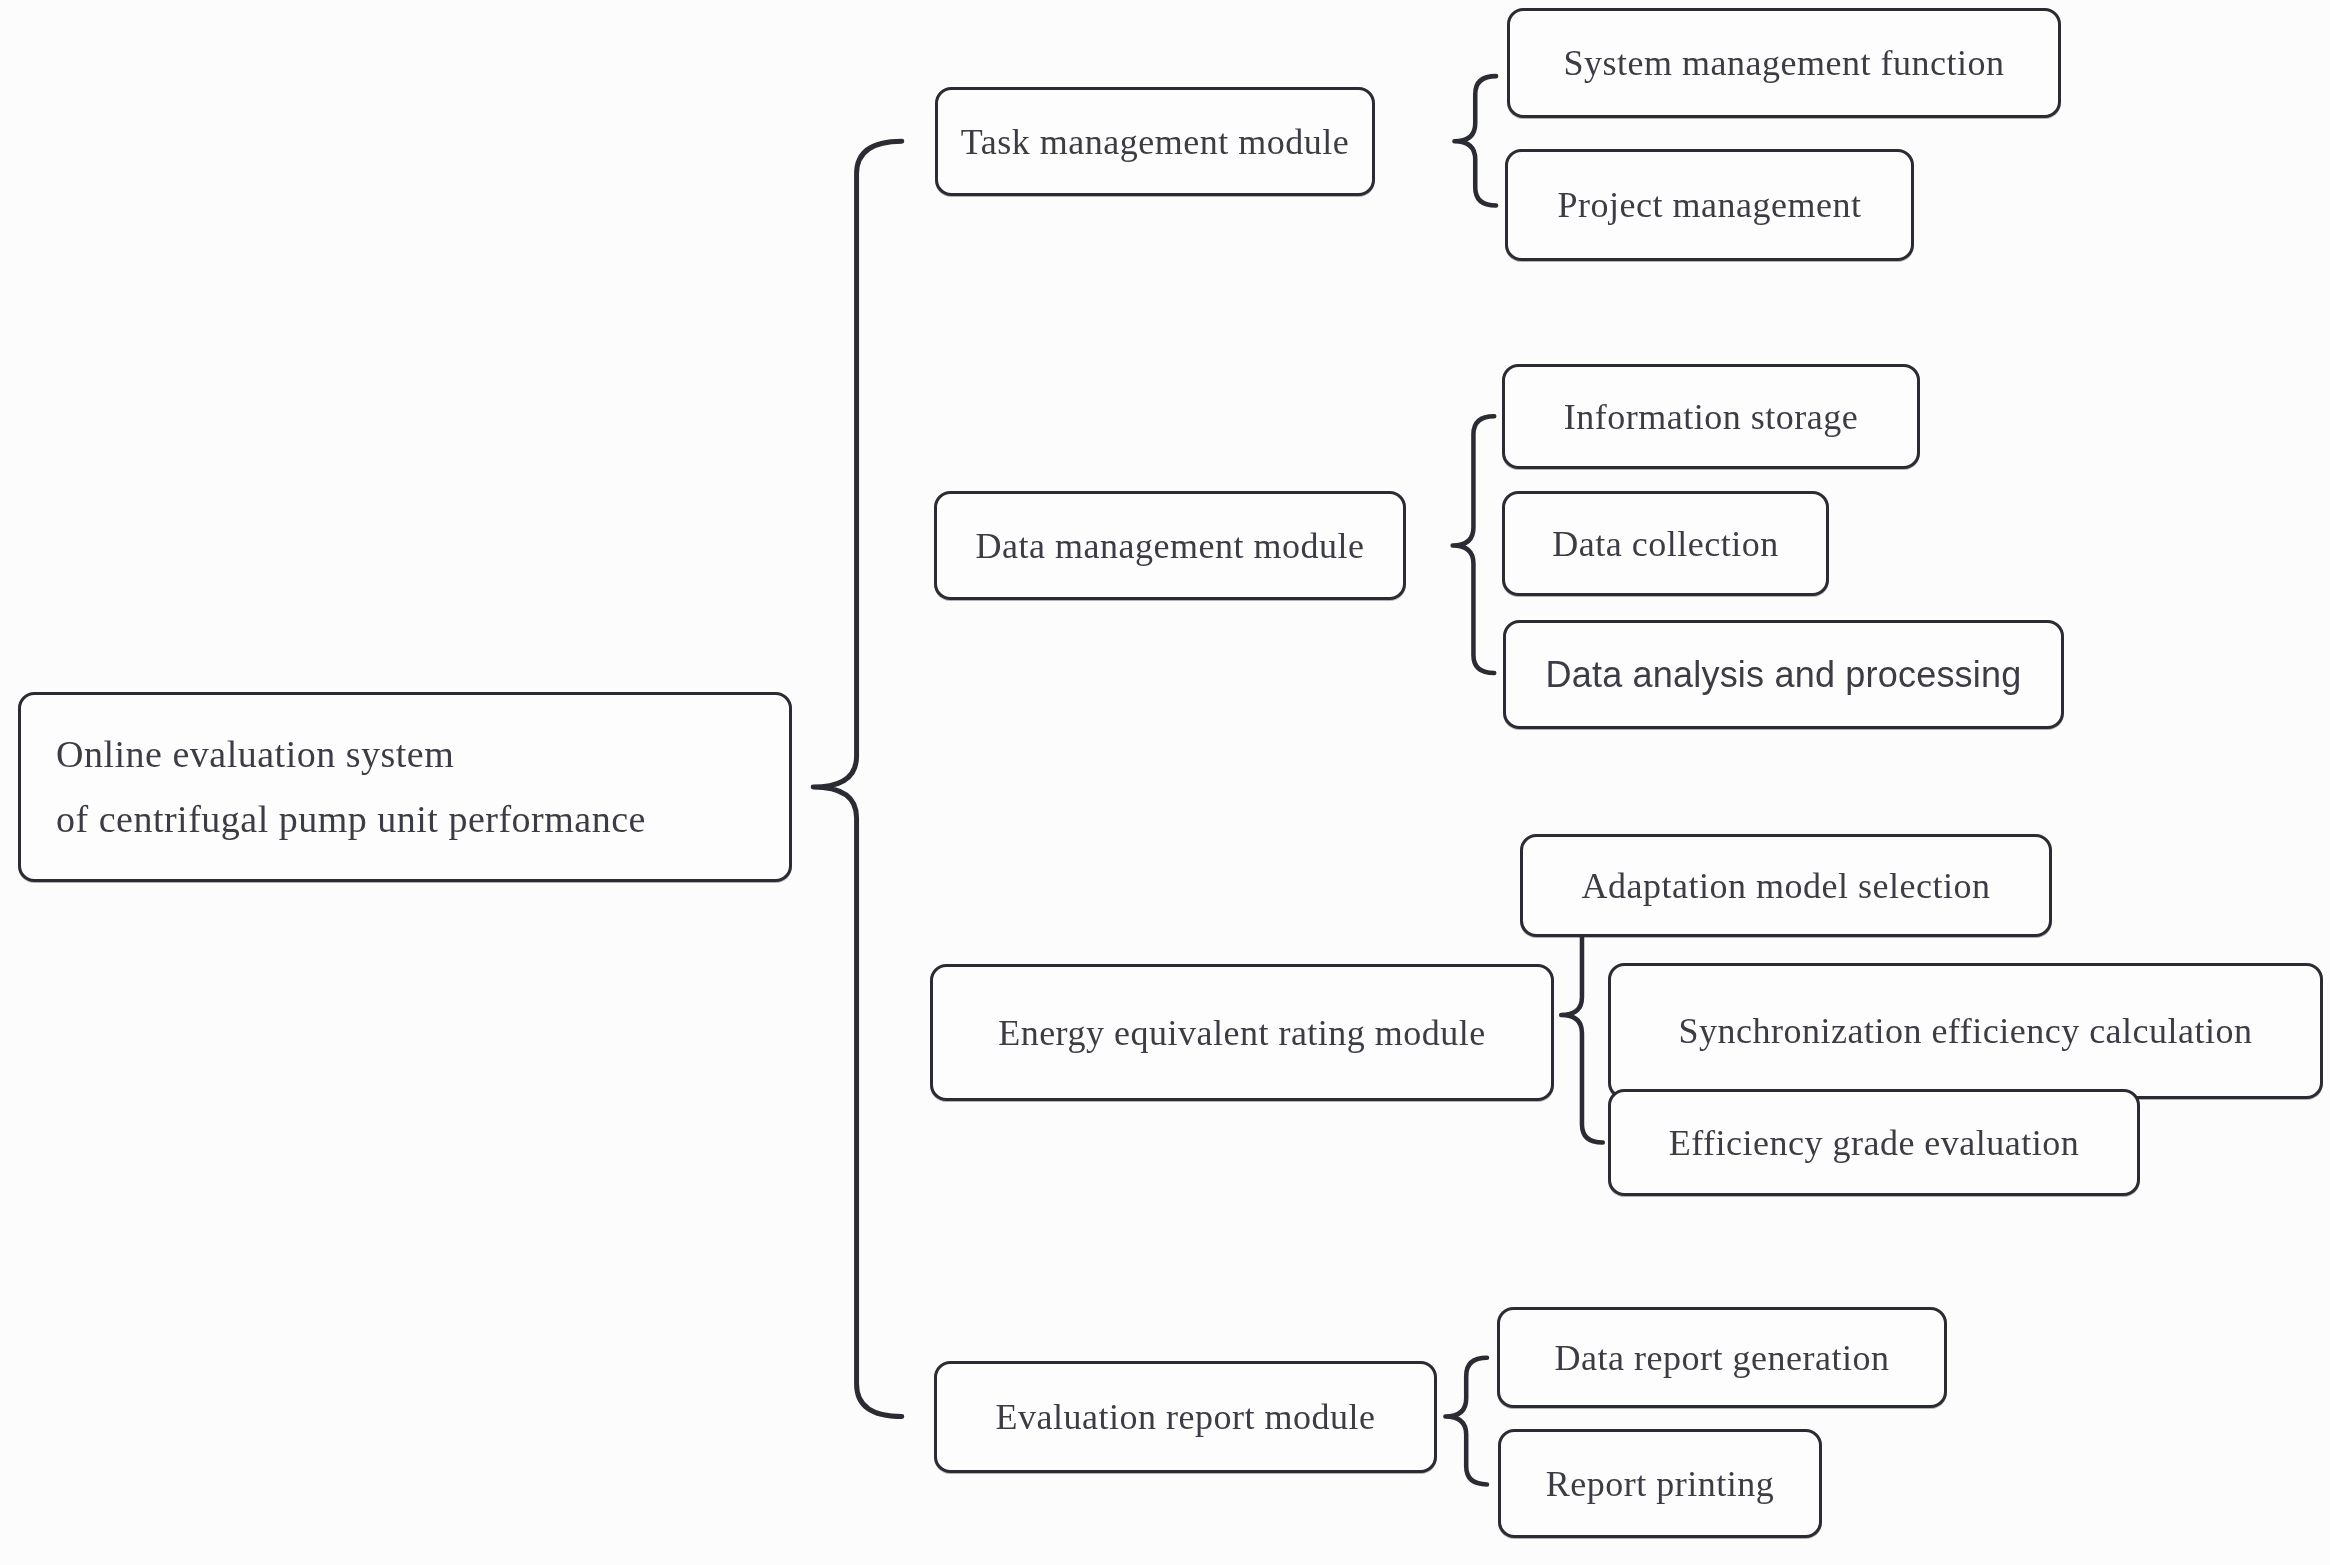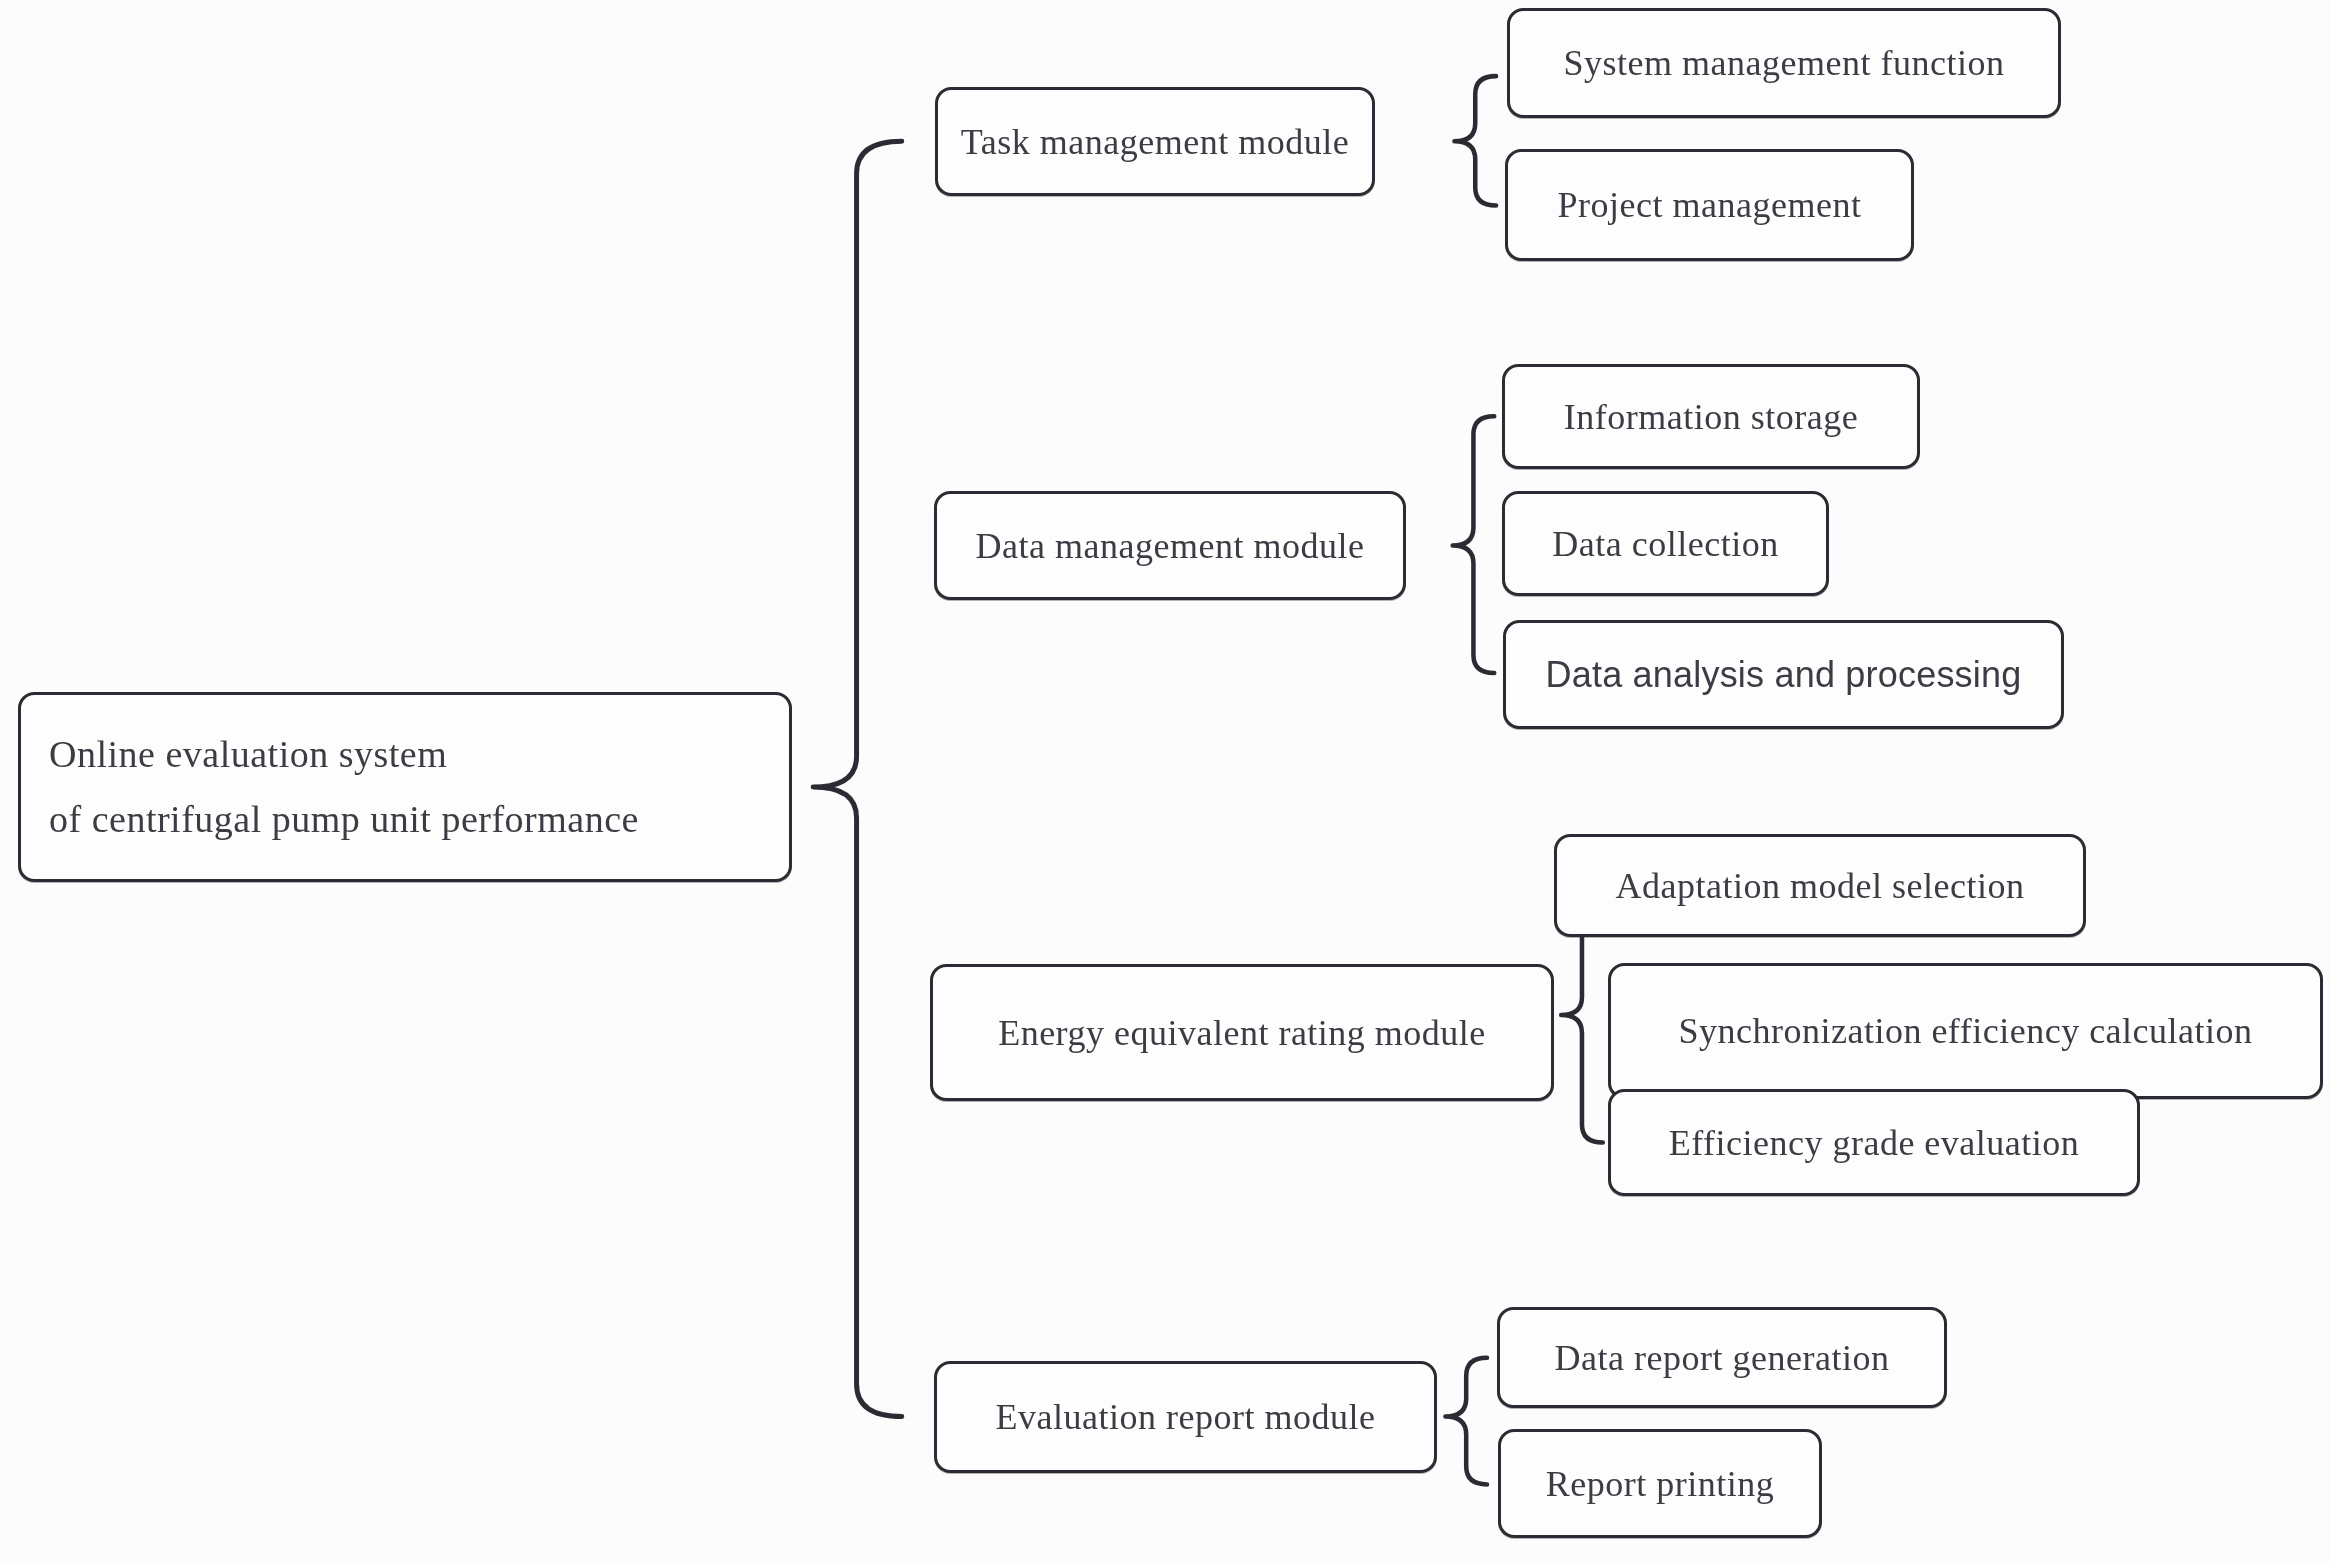--- a/index.html
+++ b/index.html
@@ -42,7 +42,7 @@
     flex-direction:column;
     align-items:flex-start;
     justify-content:center;
-    padding-left:28px;
+    padding-left:35px;
     font-size:38px;
     line-height:1.72;
   }

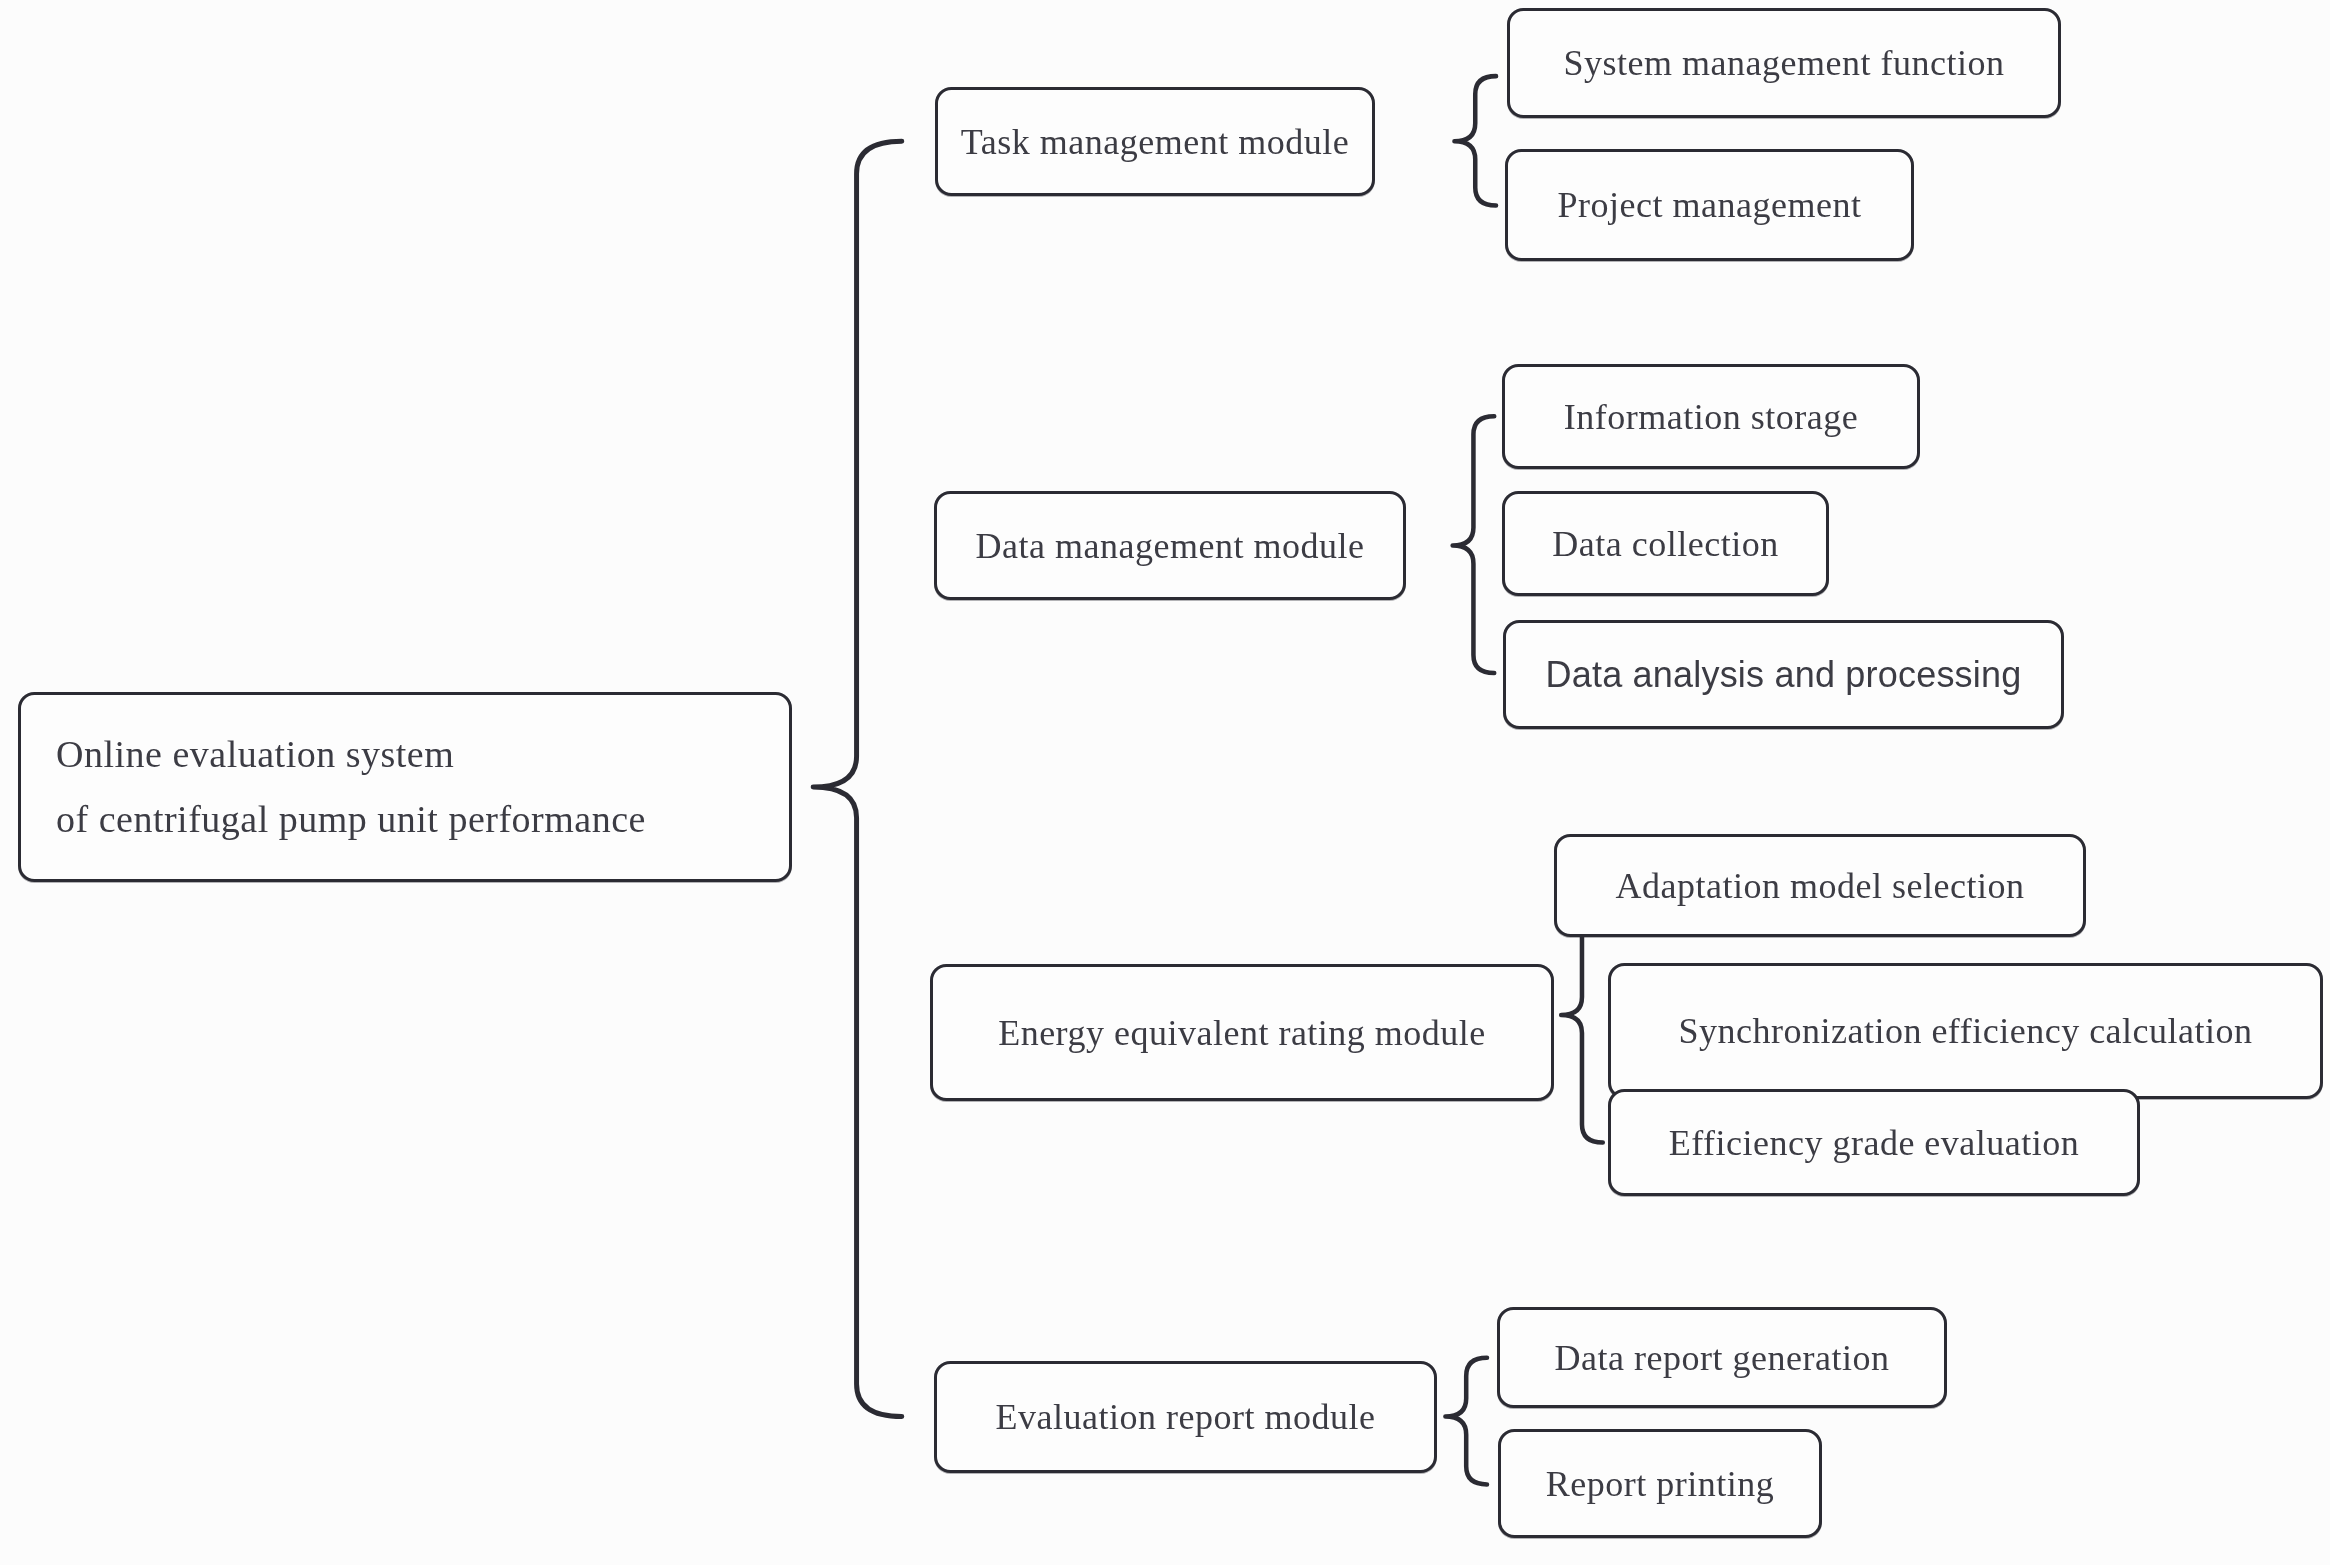--- a/index.html
+++ b/index.html
@@ -92,7 +92,7 @@
 
   <div class="node sans" style="left:1503px;top:620px;width:561px;height:109px;">Data analysis and processing</div>
 
-  <div class="node" style="left:1554px;top:834px;width:532px;height:103px;">Adaptation model selection</div>
+  <div class="node" style="left:1520px;top:834px;width:532px;height:103px;">Adaptation model selection</div>
 
   <div class="node" style="left:1608px;top:963px;width:715px;height:136px;">Synchronization efficiency calculation</div>
 

